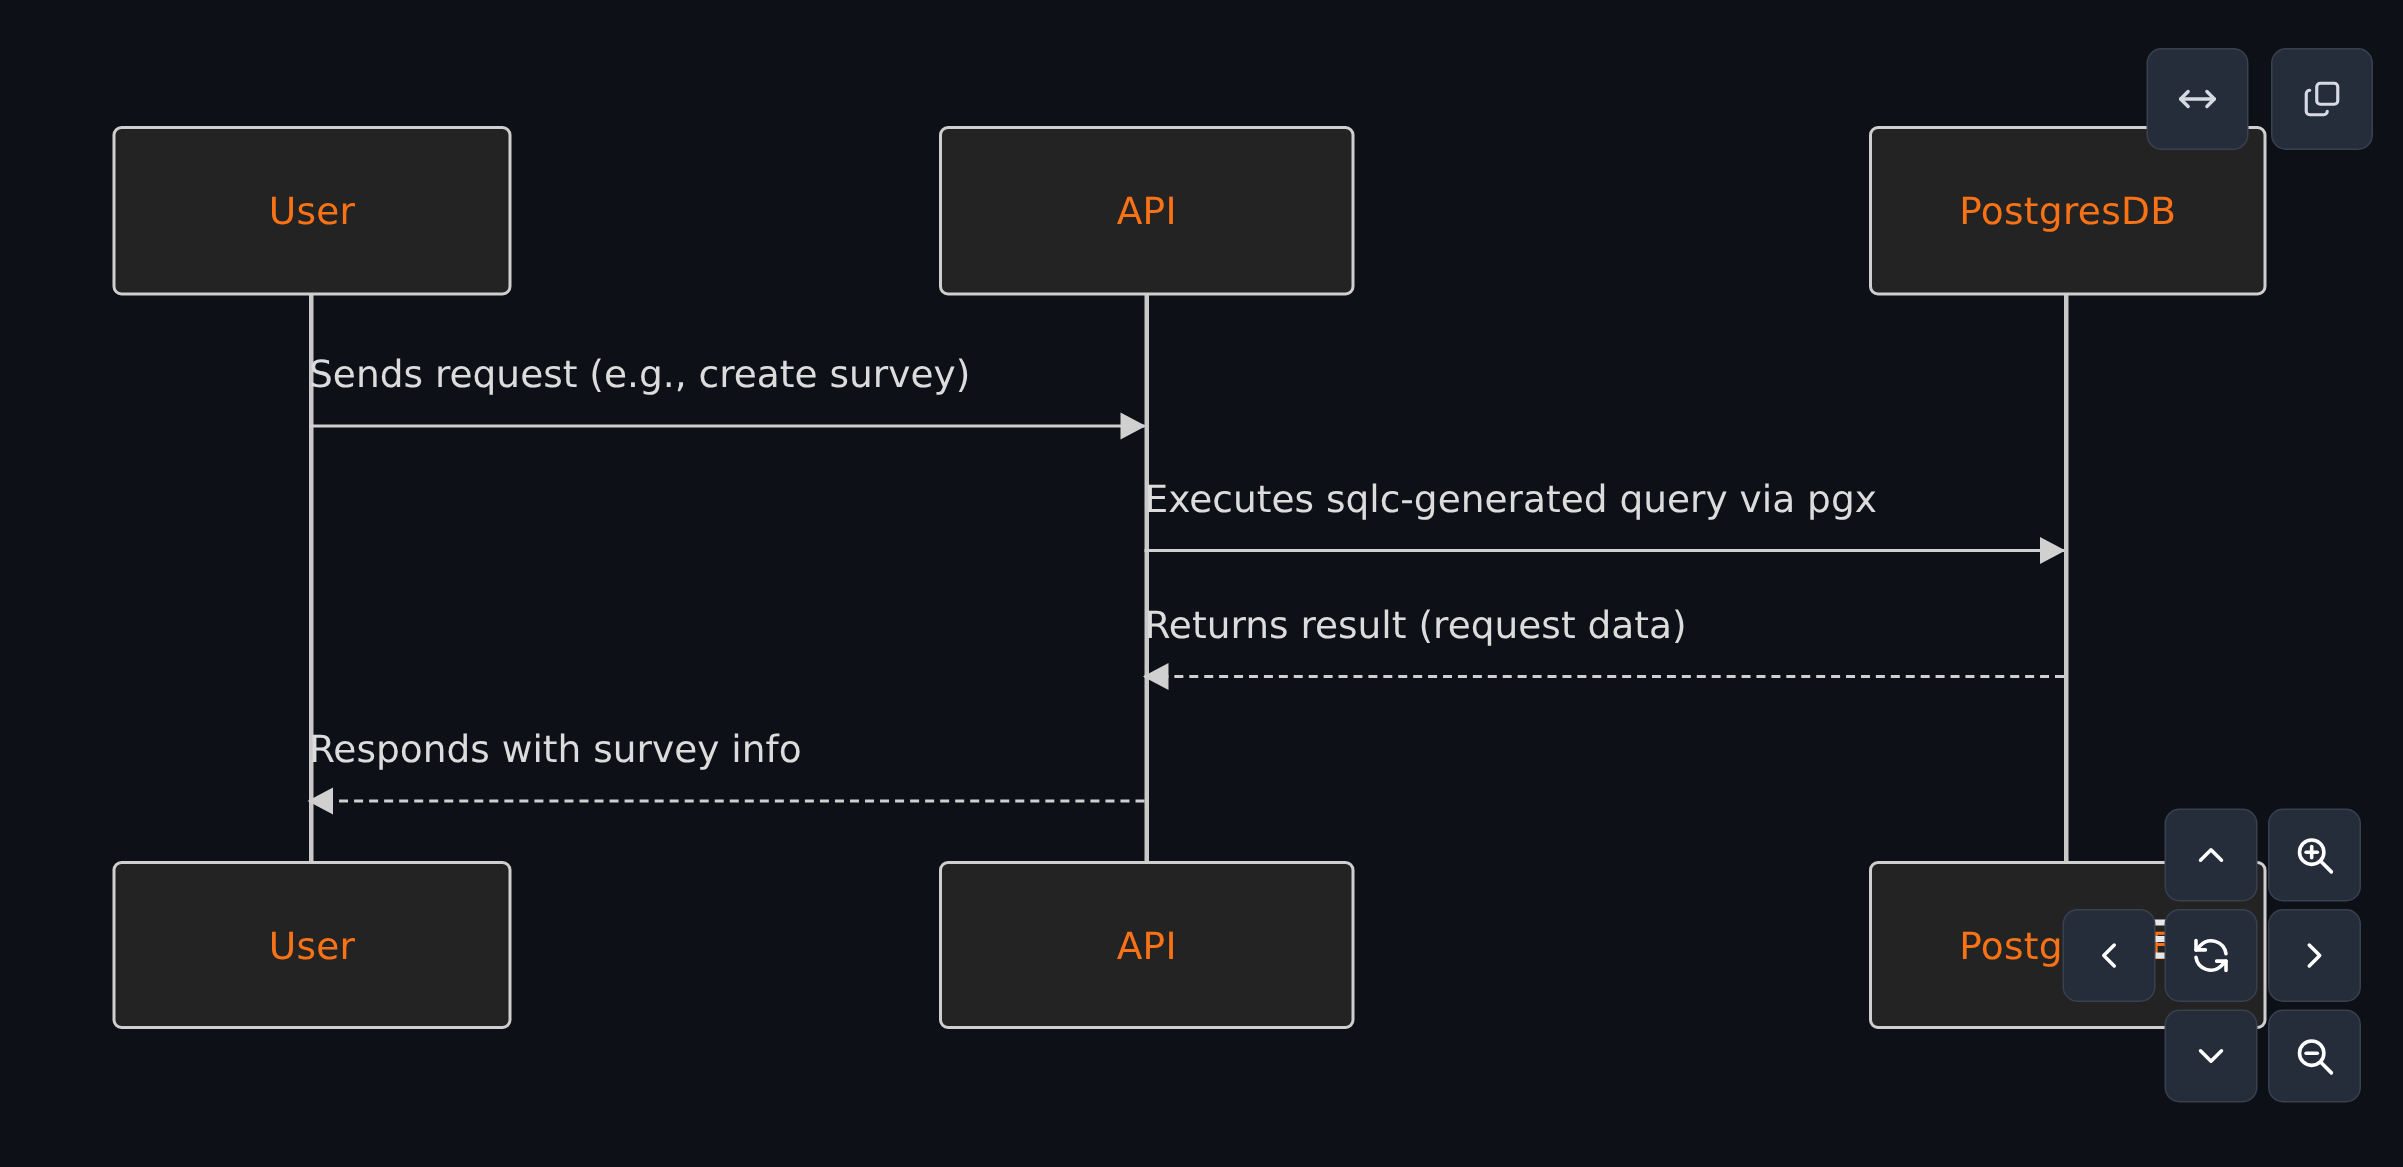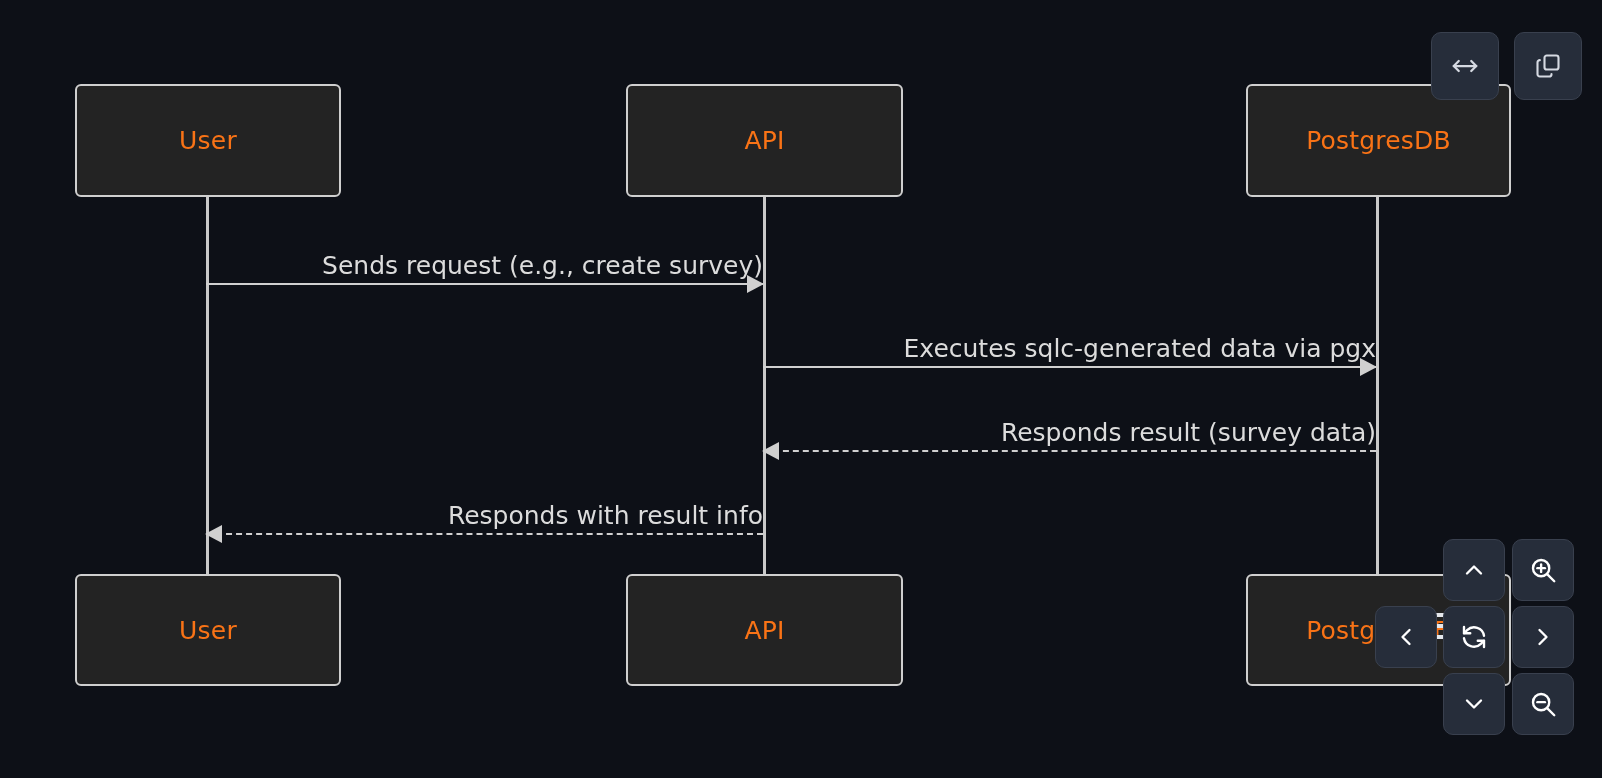--- a/index.html
+++ b/index.html
@@ -82,9 +82,9 @@
   }
   .msg-label {
     position: absolute;
-    bottom: 4px;
+    bottom: 20px;
     width: 100%;
-    text-align: right;
+    text-align: left;
     color: #dcdcdc;
     font-size: 25px;
     white-space: nowrap;

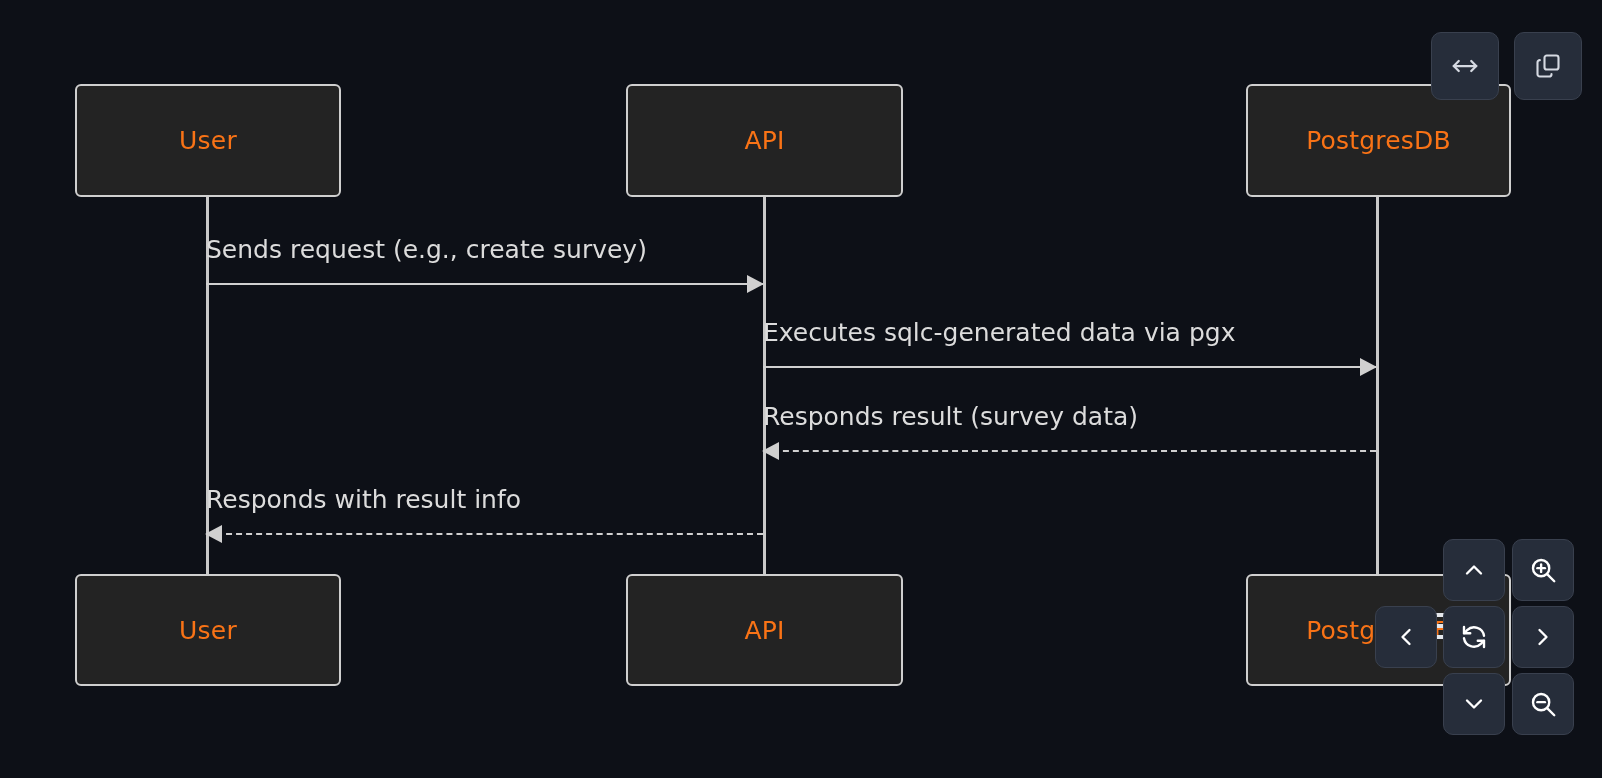--- a/index.html
+++ b/index.html
@@ -149,7 +149,7 @@
   </div>
 
   <div class="message" style="left:763px; top:366px; width:613px;">
-    <div class="msg-label">Executes sqlc-generated data via pgx</div>
+    <div class="msg-label">Executes sqlc-generated query via pgx</div>
     <div class="msg-line"></div>
     <div class="arrow-head right"></div>
   </div>

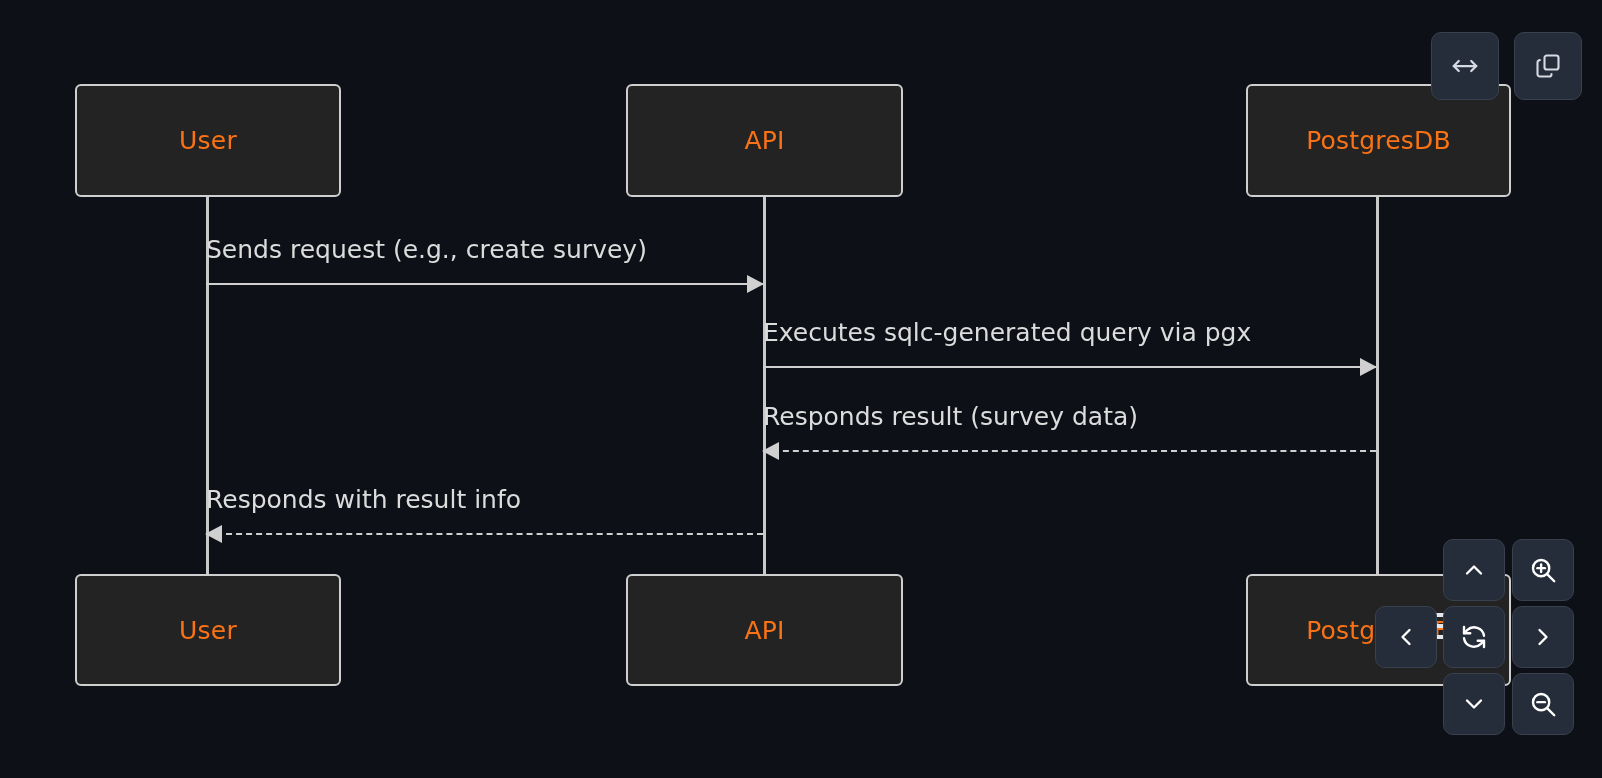--- a/index.html
+++ b/index.html
@@ -155,7 +155,7 @@
   </div>
 
   <div class="message" style="left:763px; top:450px; width:613px;">
-    <div class="msg-label">Responds result (survey data)</div>
+    <div class="msg-label">Returns result (request data)</div>
     <div class="msg-line dashed"></div>
     <div class="arrow-head left"></div>
   </div>

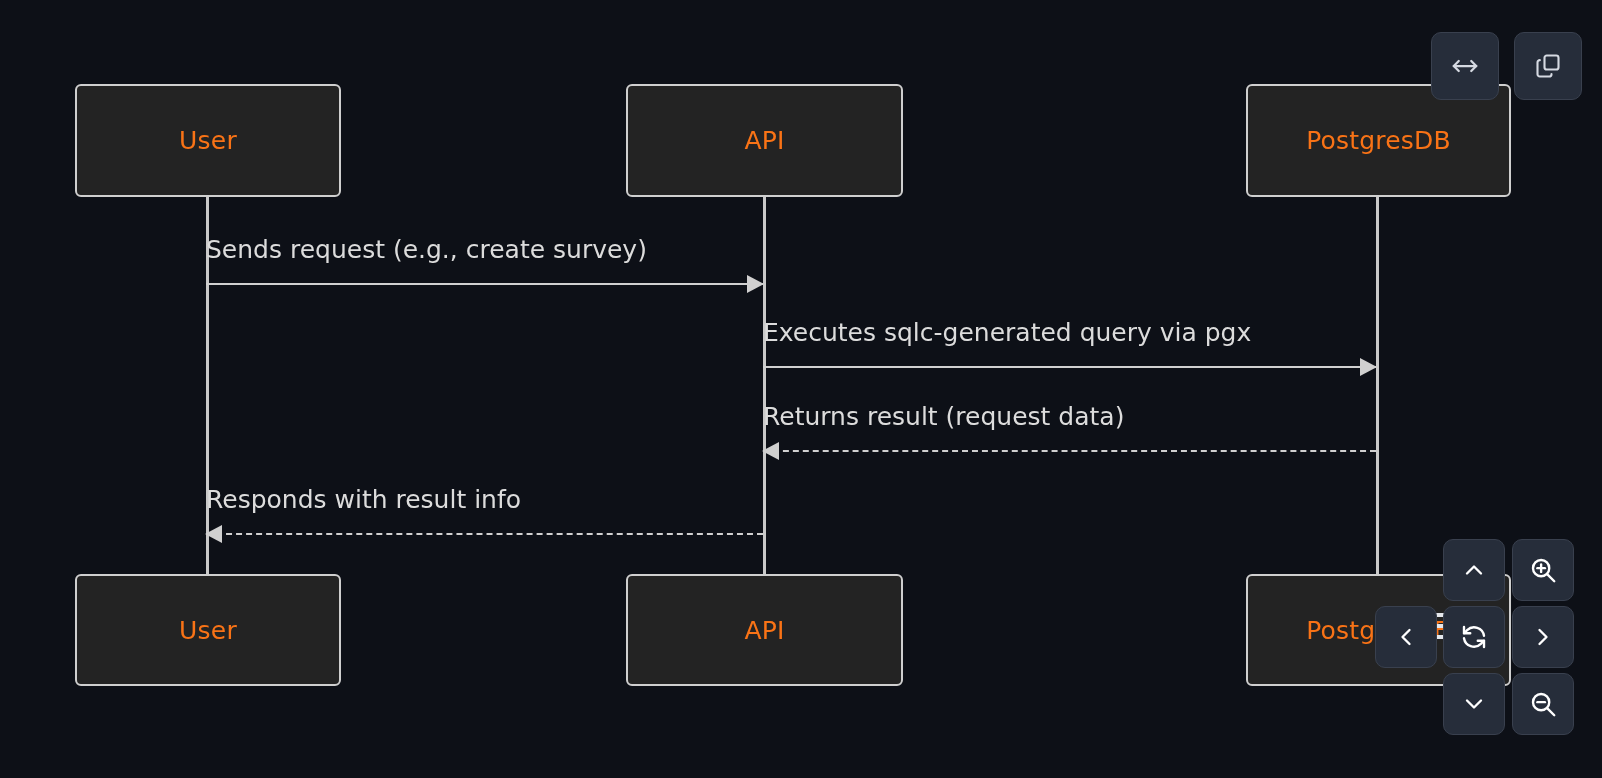--- a/index.html
+++ b/index.html
@@ -161,7 +161,7 @@
   </div>
 
   <div class="message" style="left:206px; top:533px; width:557px;">
-    <div class="msg-label">Responds with result info</div>
+    <div class="msg-label">Responds with survey info</div>
     <div class="msg-line dashed"></div>
     <div class="arrow-head left"></div>
   </div>

